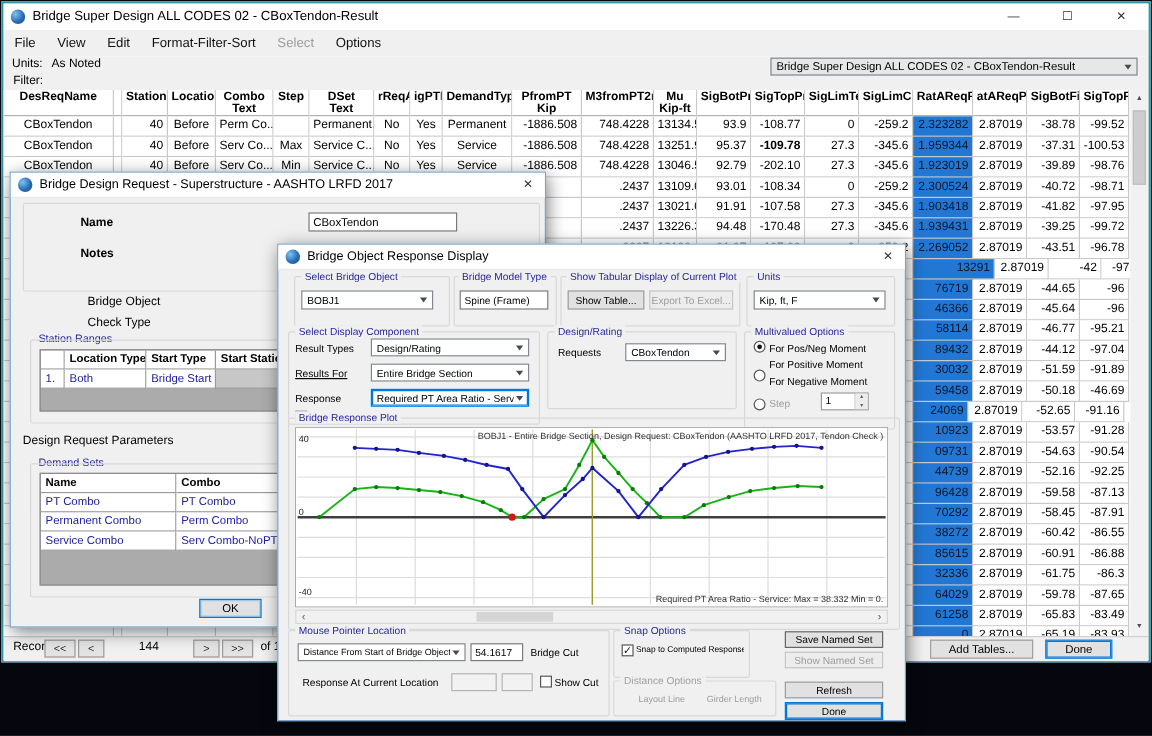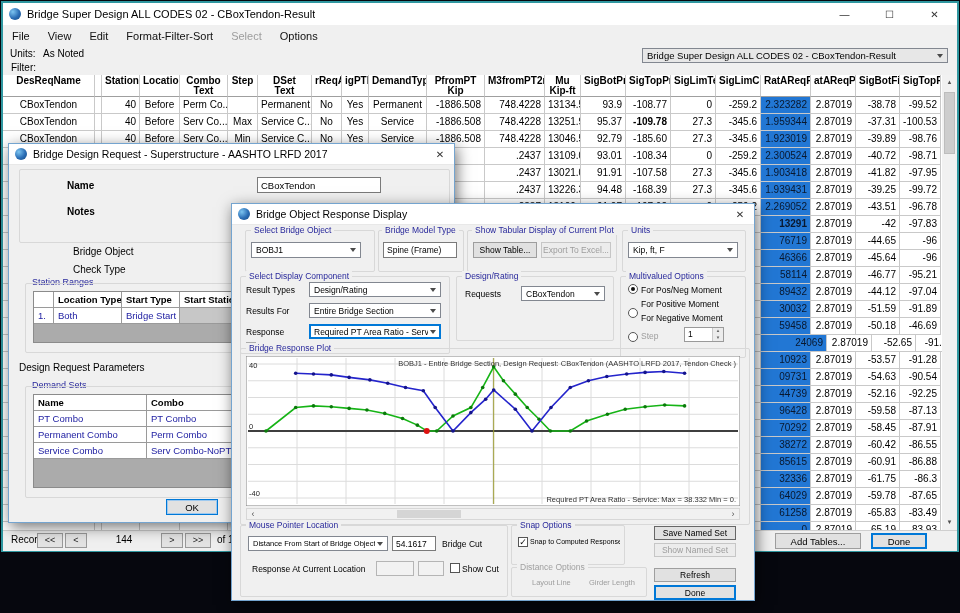--- a/index.html
+++ b/index.html
@@ -250,7 +250,7 @@
           <div class="mt-cell al-r" style="width: 60px;">748.4228</div>
           <div class="mt-cell al-r" style="width: 36px;">13046.5...</div>
           <div class="mt-cell al-r" style="width: 45px;">92.79</div>
-          <div class="mt-cell al-r" style="width: 45px;">-185.60</div>
+          <div class="mt-cell al-r" style="width: 45px;">-202.10</div>
           <div class="mt-cell al-r" style="width: 45px;">27.3</div>
           <div class="mt-cell al-r" style="width: 45px;">-345.6</div>
           <div class="mt-cell al-r hl" style="width: 50px;">1.923019</div>

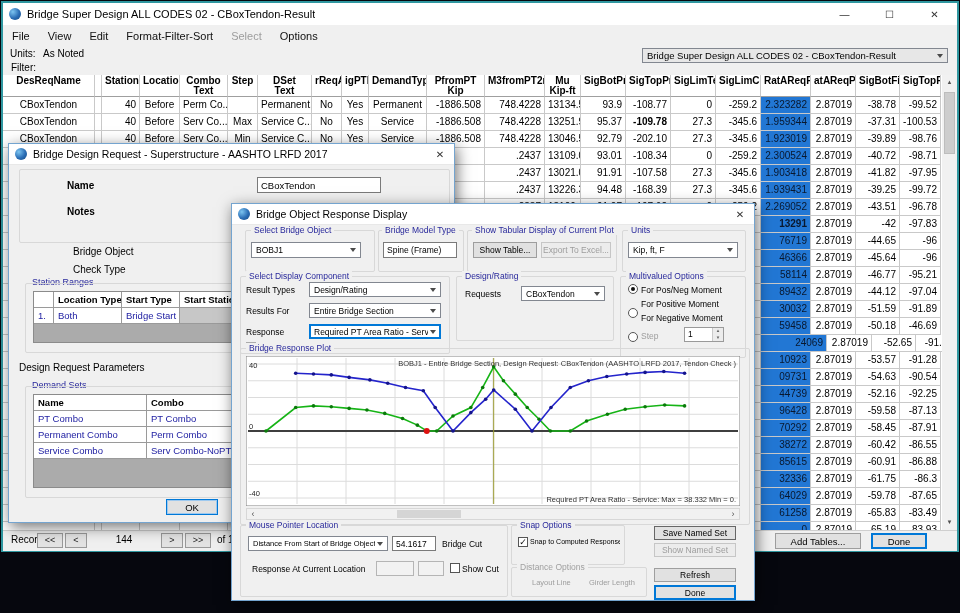--- a/index.html
+++ b/index.html
@@ -319,7 +319,7 @@
           <div class="mt-cell al-r" style="width: 60px;">.2437</div>
           <div class="mt-cell al-r" style="width: 36px;">13226.3...</div>
           <div class="mt-cell al-r" style="width: 45px;">94.48</div>
-          <div class="mt-cell al-r" style="width: 45px;">-168.39</div>
+          <div class="mt-cell al-r" style="width: 45px;">-170.48</div>
           <div class="mt-cell al-r" style="width: 45px;">27.3</div>
           <div class="mt-cell al-r" style="width: 45px;">-345.6</div>
           <div class="mt-cell al-r hl" style="width: 50px;">1.939431</div>

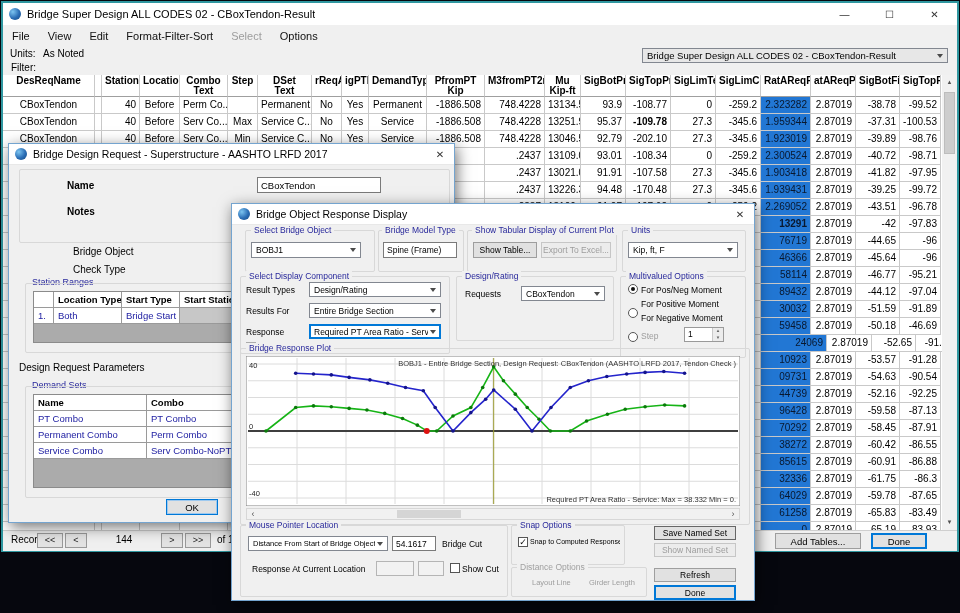--- a/index.html
+++ b/index.html
@@ -368,7 +368,7 @@
           <div class="mt-cell al-r" style="width: 45px;"></div>
           <div class="mt-cell al-r" style="width: 45px;"></div>
           <div class="mt-cell al-r" style="width: 45px;"></div>
-          <div class="mt-cell al-r hl" style="width: 50px; font-weight: bold;">13291</div>
+          <div class="mt-cell al-r hl" style="width: 68px;">13291</div>
           <div class="mt-cell al-r" style="width: 45px;">2.87019</div>
           <div class="mt-cell al-r" style="width: 44px;">-42</div>
           <div class="mt-cell al-r" style="width: 41px;">-97.83</div>

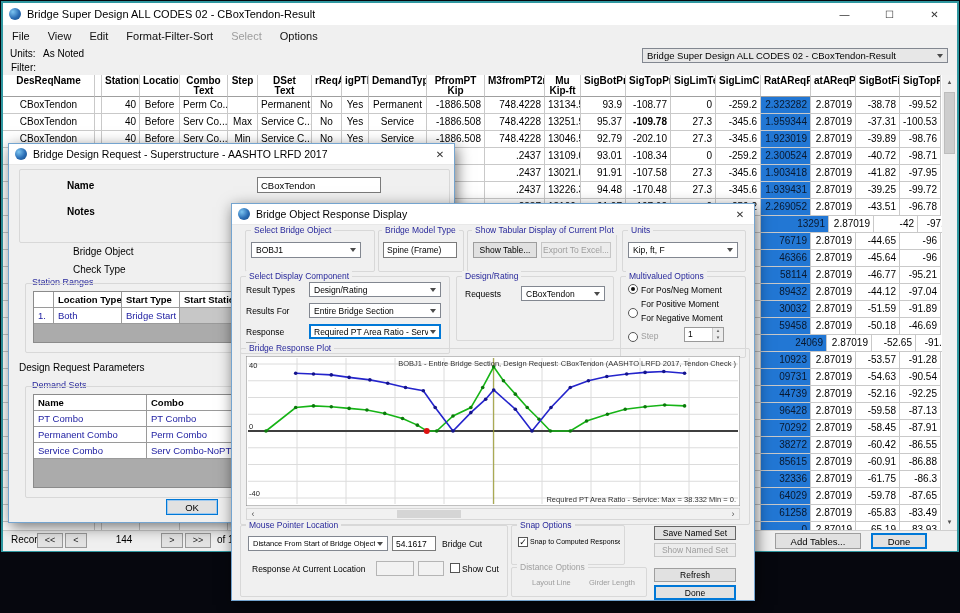--- a/index.html
+++ b/index.html
@@ -900,7 +900,7 @@
         <span class="cv">Design/Rating</span>
         <span class="ca"></span>
       </div>
-    <span class="abs lbl" style="left:14px;top:102px;">Results For</span>
+    <span class="abs lbl" style="left:14px;top:102px;text-decoration:underline;">Results For</span>
     <div class="abs combo" style="left:77px;top:99px;width:132px;height:15px;">
         <span class="cv">Entire Bridge Section</span>
         <span class="ca"></span>

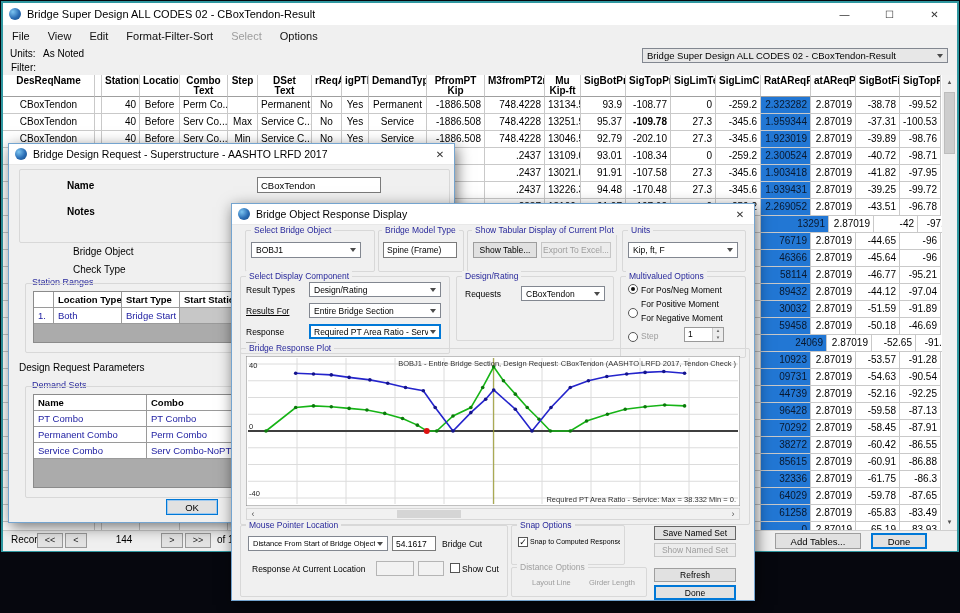--- a/index.html
+++ b/index.html
@@ -529,7 +529,7 @@
           <div class="mt-cell al-r" style="width: 45px;"></div>
           <div class="mt-cell al-r" style="width: 45px;"></div>
           <div class="mt-cell al-r" style="width: 45px;"></div>
-          <div class="mt-cell al-r hl" style="width: 66px;">24069</div>
+          <div class="mt-cell al-r hl" style="width: 46px;">24069</div>
           <div class="mt-cell al-r" style="width: 45px;">2.87019</div>
           <div class="mt-cell al-r" style="width: 44px;">-52.65</div>
           <div class="mt-cell al-r" style="width: 41px;">-91.16</div>

